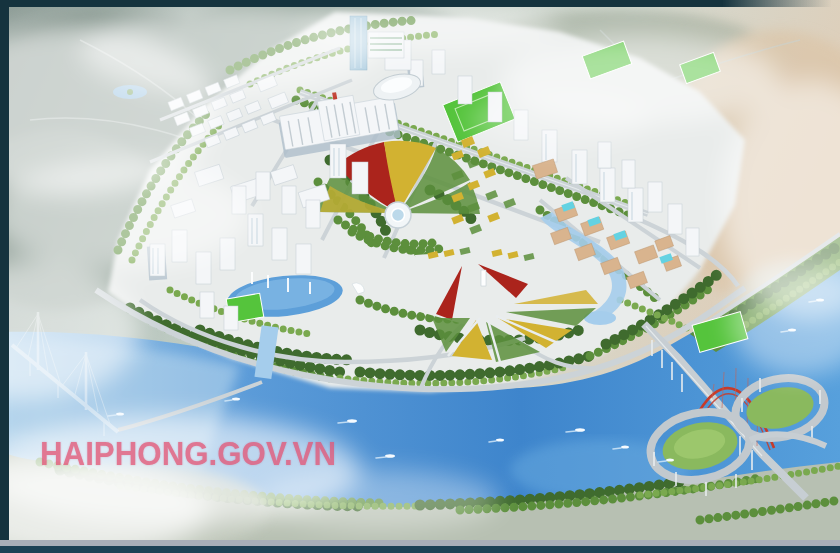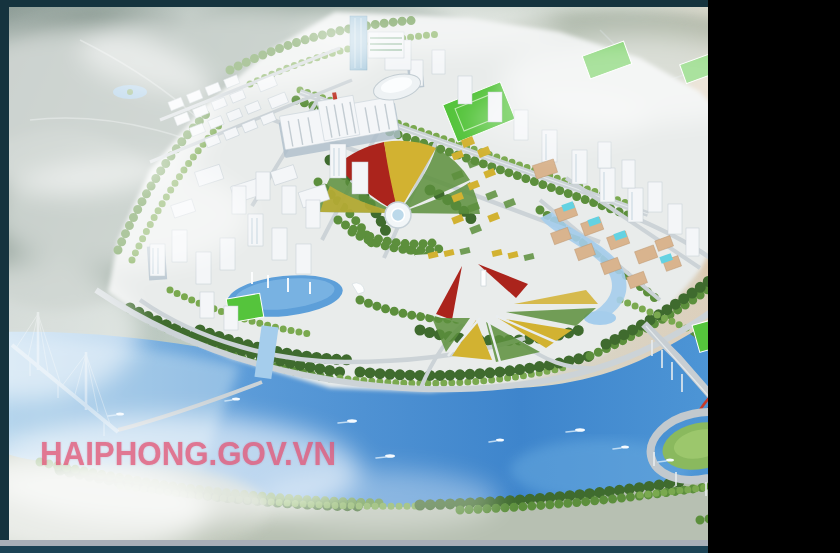--- a/index.html
+++ b/index.html
@@ -3,7 +3,7 @@
 <meta charset="utf-8">
 <style>
   html,body{margin:0;padding:0;background:#000;}
-  #stage{position:relative;width:708px;height:553px;overflow:hidden;background:#aebcc2;
+  #stage{position:relative;width:840px;height:553px;overflow:hidden;background:#aebcc2;
          font-family:"Liberation Sans",sans-serif;}
   #scene{position:absolute;left:0;top:0;}
   

